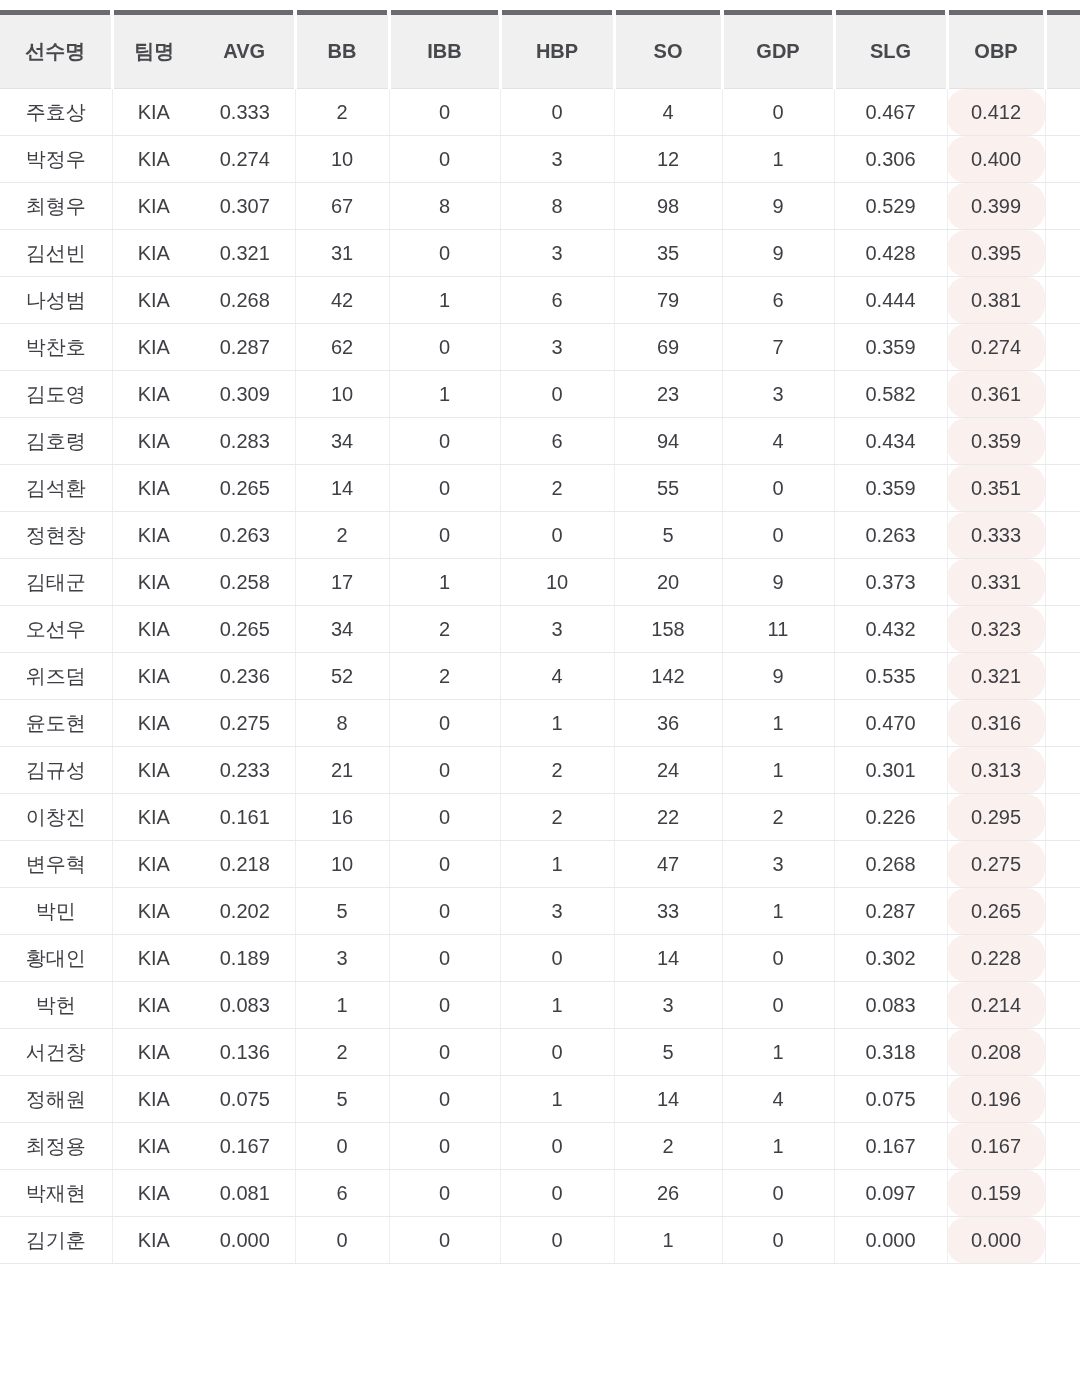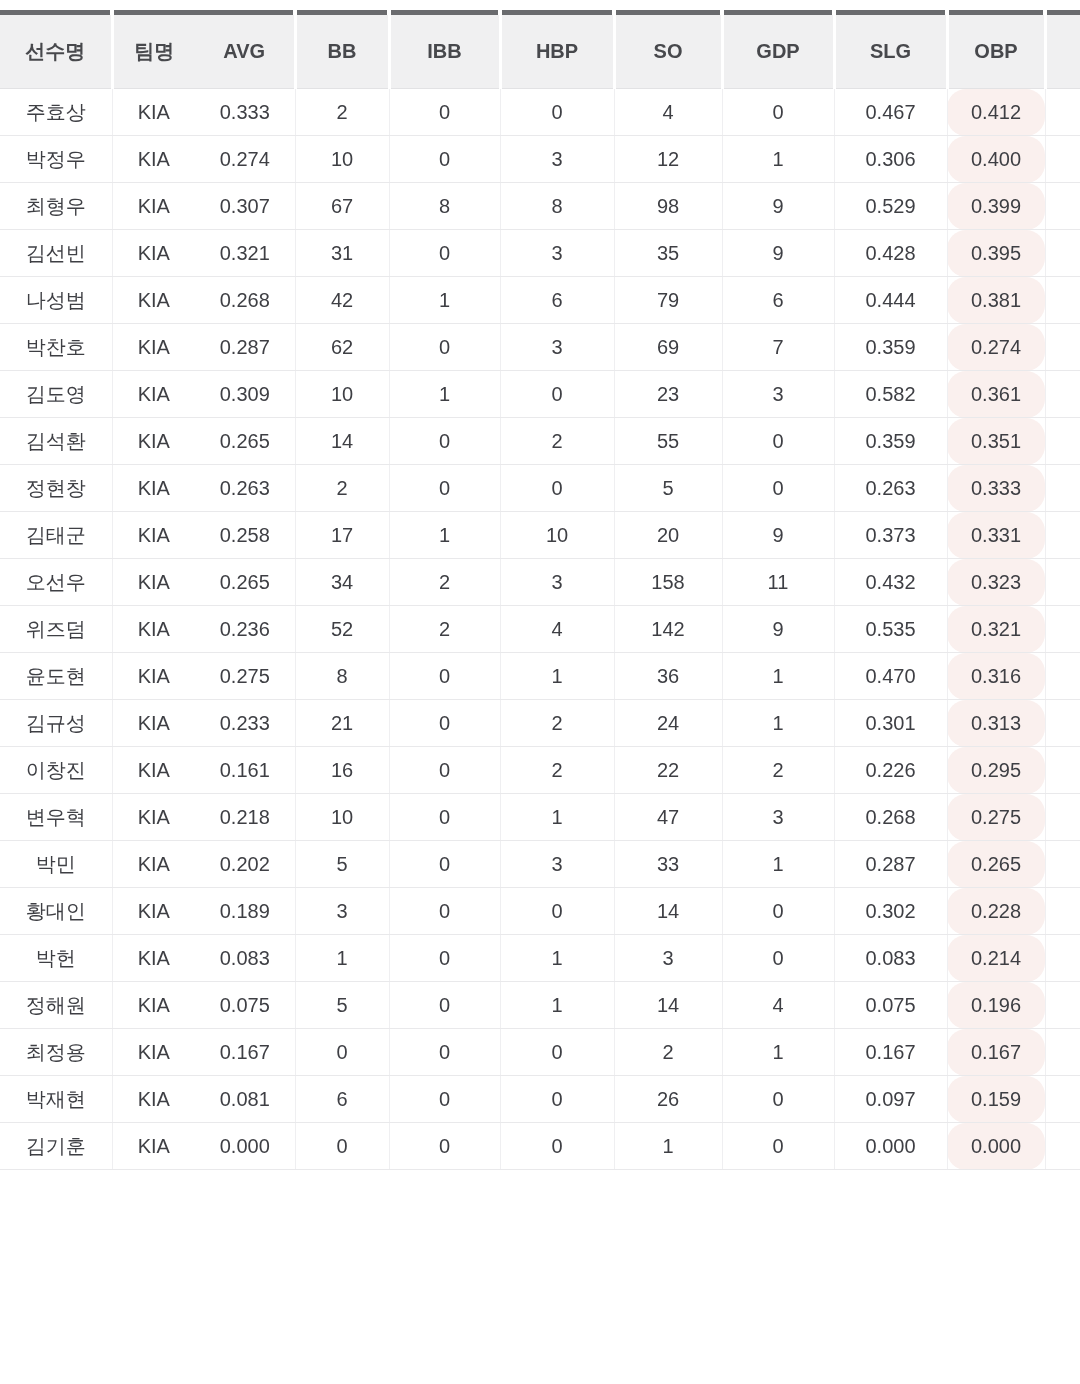--- a/index.html
+++ b/index.html
@@ -199,6 +199,19 @@
       <td></td>
     </tr>
         <tr>
+      <td class="vsep">김호령</td>
+      <td>KIA</td>
+      <td class="vsep">0.283</td>
+      <td class="vsep">34</td>
+      <td class="vsep">0</td>
+      <td class="vsep">6</td>
+      <td class="vsep">94</td>
+      <td class="vsep">4</td>
+      <td class="vsep">0.434</td>
+      <td class="vsep obp">0.359</td>
+      <td></td>
+    </tr>
+        <tr>
       <td class="vsep">김석환</td>
       <td>KIA</td>
       <td class="vsep">0.265</td>

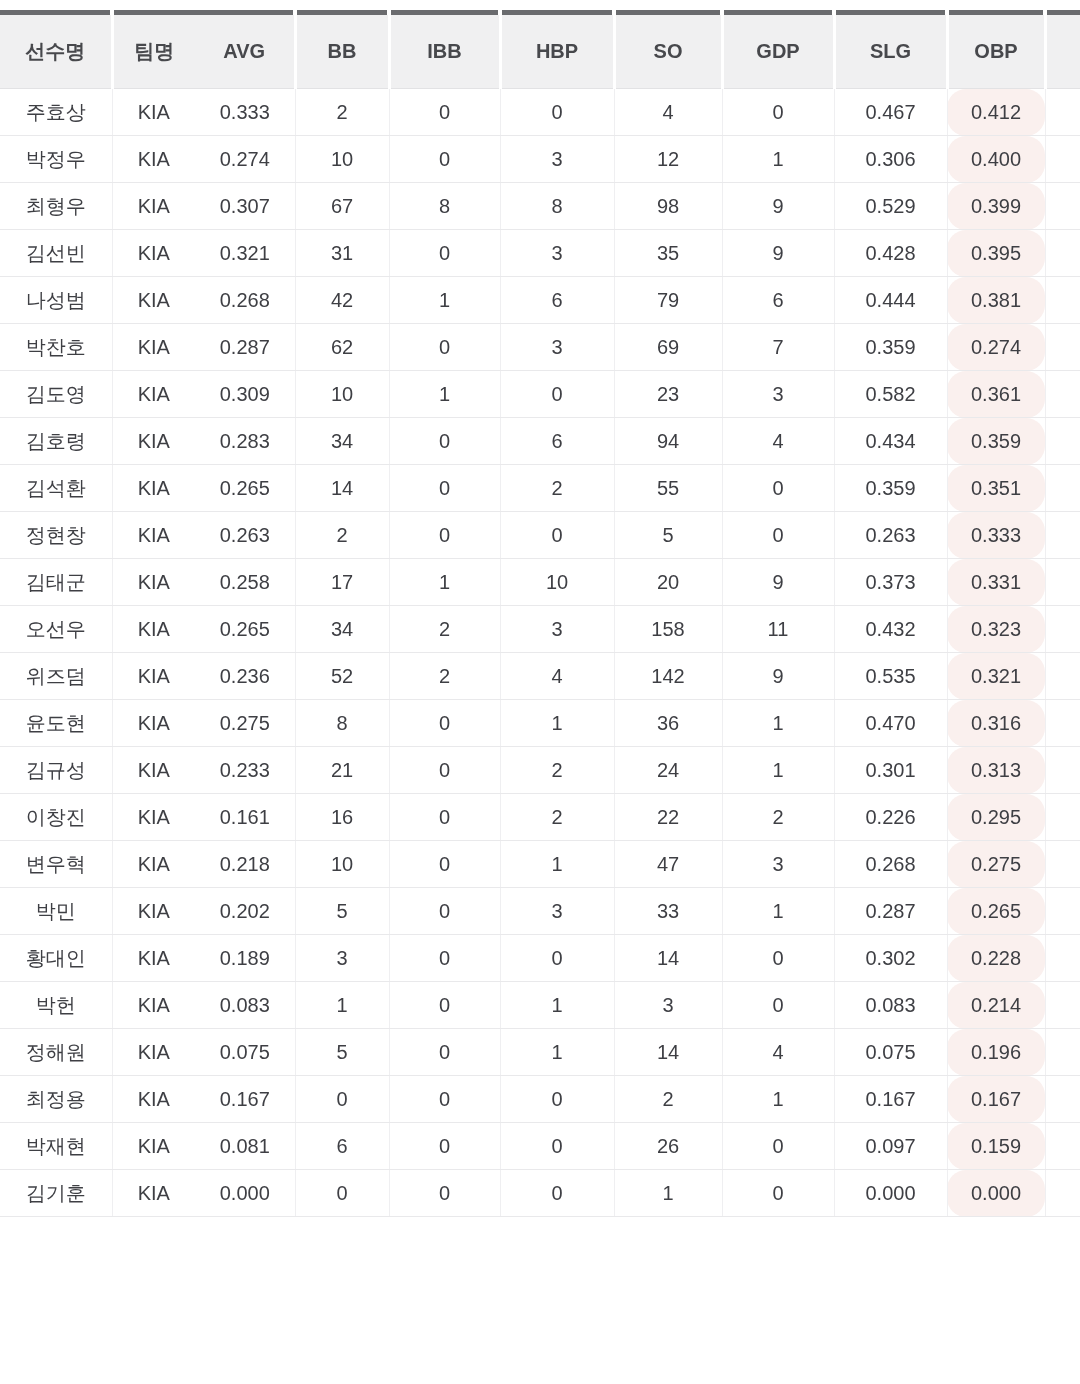--- a/index.html
+++ b/index.html
@@ -368,6 +368,19 @@
       <td></td>
     </tr>
         <tr>
+      <td class="vsep">서건창</td>
+      <td>KIA</td>
+      <td class="vsep">0.136</td>
+      <td class="vsep">2</td>
+      <td class="vsep">0</td>
+      <td class="vsep">0</td>
+      <td class="vsep">5</td>
+      <td class="vsep">1</td>
+      <td class="vsep">0.318</td>
+      <td class="vsep obp">0.208</td>
+      <td></td>
+    </tr>
+        <tr>
       <td class="vsep">정해원</td>
       <td>KIA</td>
       <td class="vsep">0.075</td>

